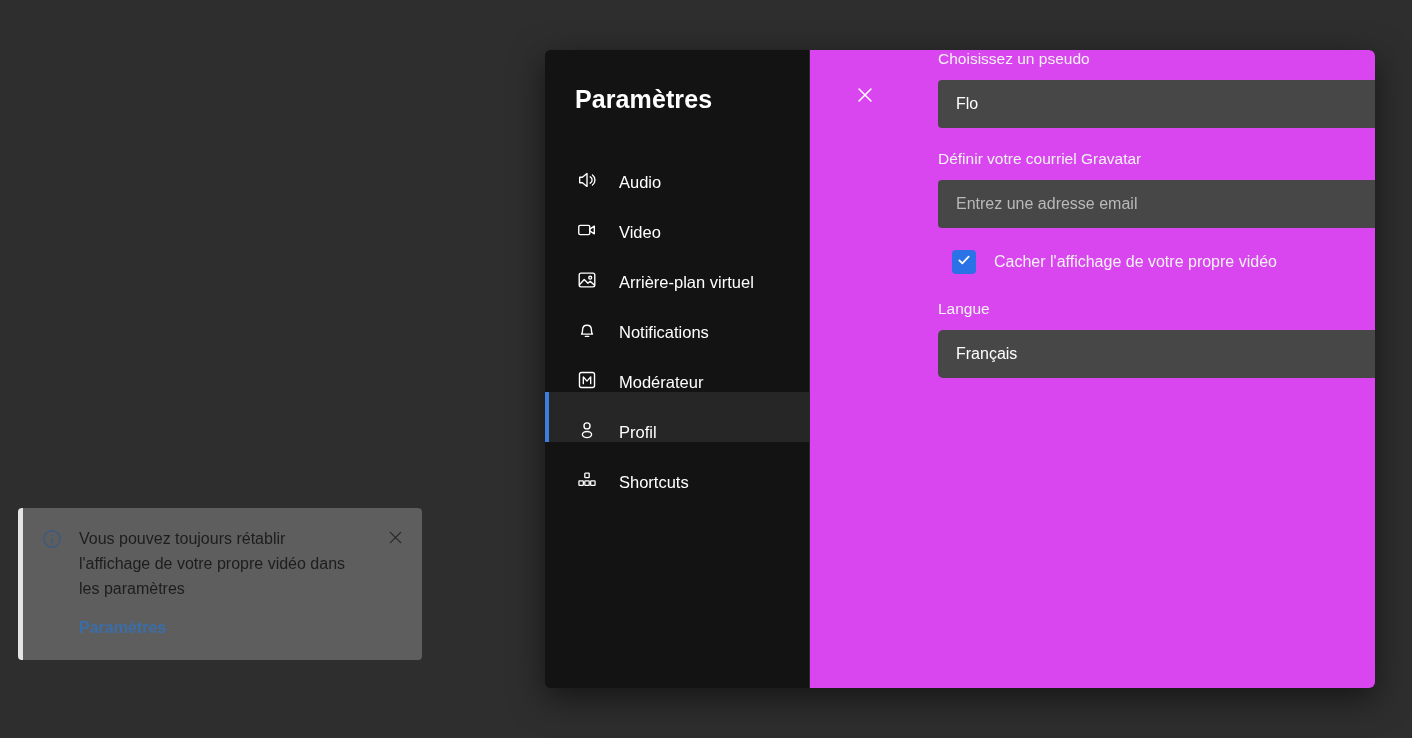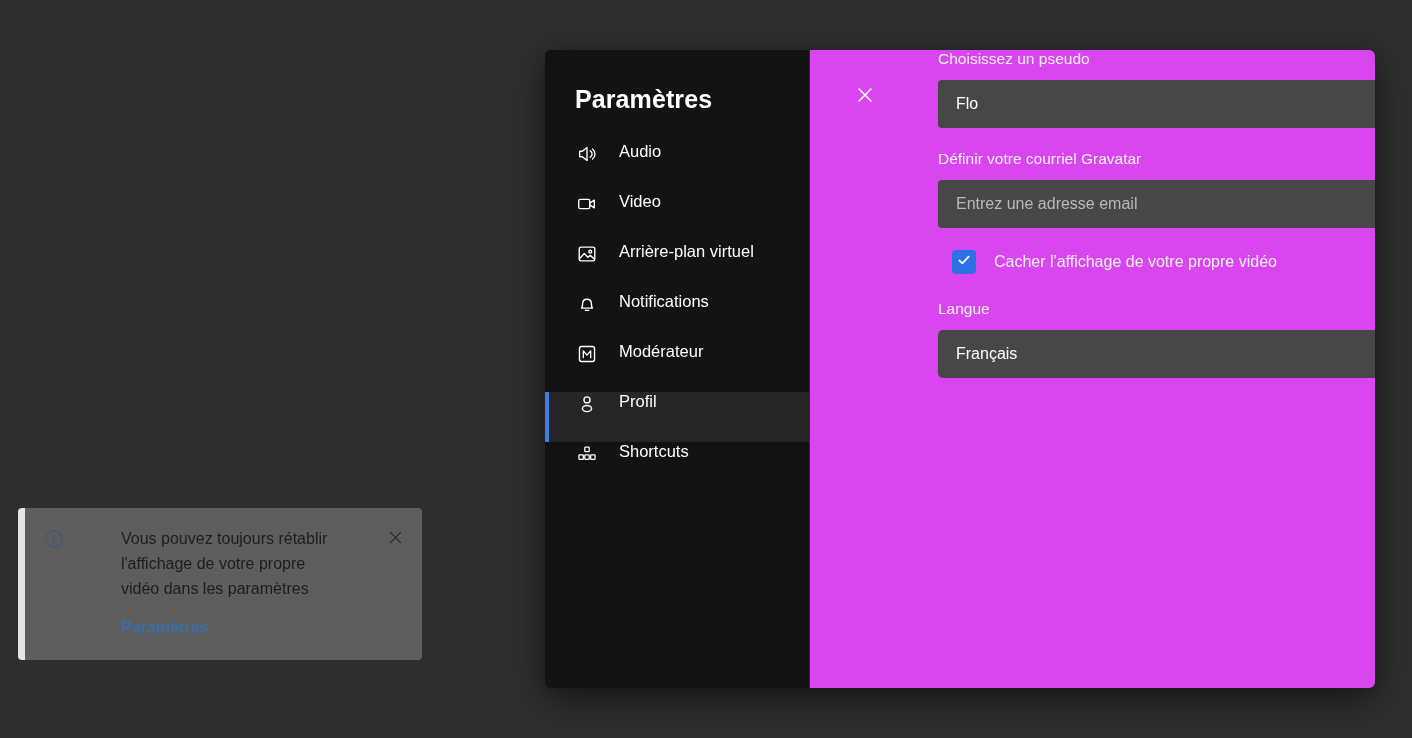--- a/index.html
+++ b/index.html
@@ -42,7 +42,7 @@
   .nav { margin-top: 28px; }
   .nav-item {
     display: flex;
-    align-items: flex-start;
+    align-items: flex-end;
     height: 50px;
     padding-left: 30px;
     color: #ffffff;

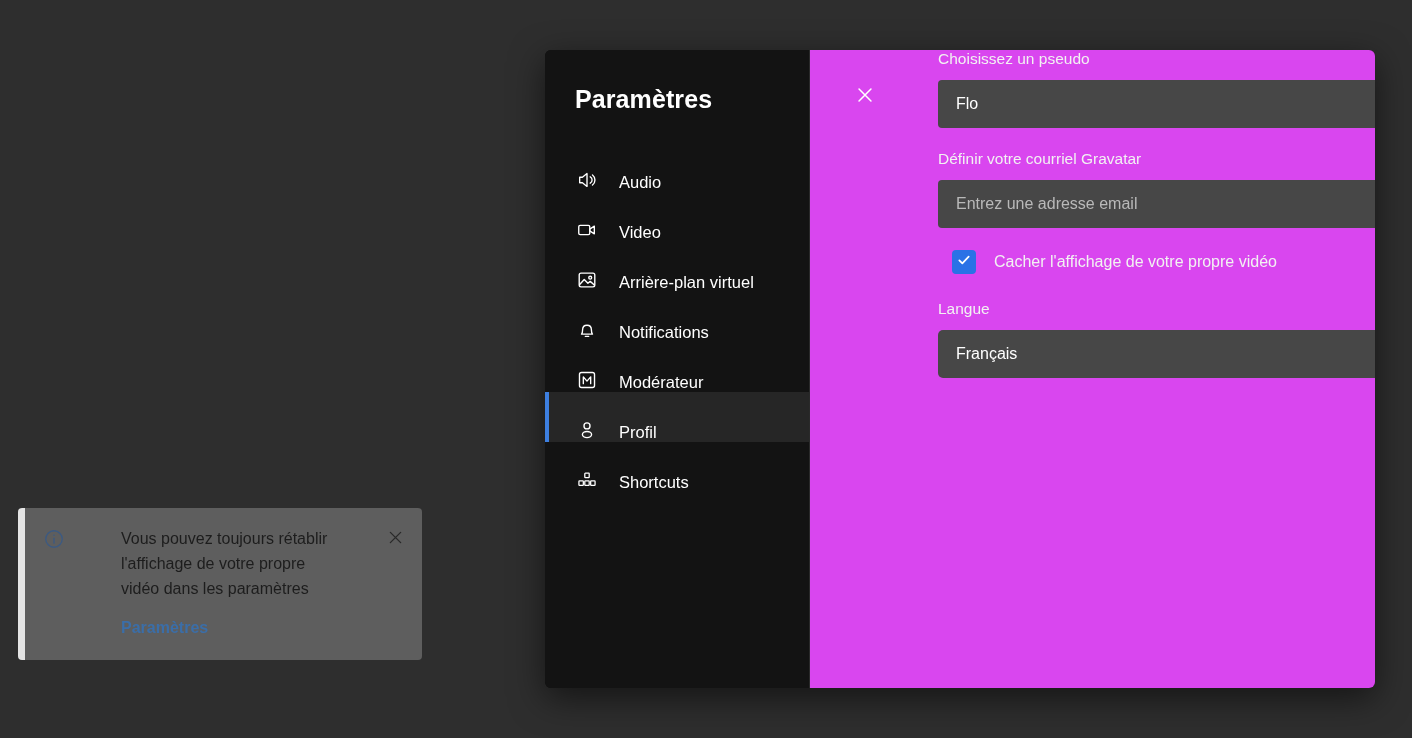--- a/index.html
+++ b/index.html
@@ -194,11 +194,10 @@
     left: 18px; top: 508px;
     width: 404px; height: 152px;
     background: #5e5e5e;
-    border-left: 7px solid #e5e5e5;
+    border-left: 5px solid #e5e5e5;
     border-radius: 4px;
     display: flex;
     padding: 18px 16px 0 18px;
-    gap: 40px;
   }
   .toast-icon { flex: 0 0 24px; margin-right: 14px; margin-top: 2px; }
   .toast-body { flex: 1 1 auto; }

